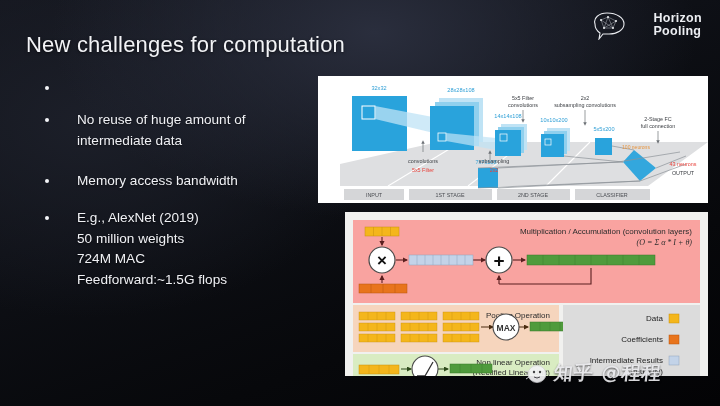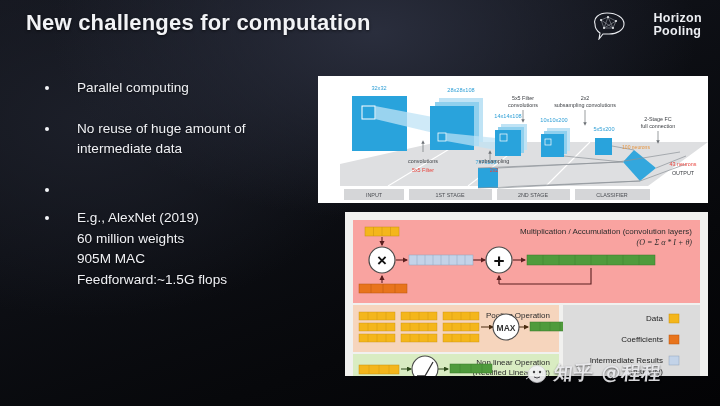--- a/index.html
+++ b/index.html
@@ -17,9 +17,9 @@
   }
   
   .title{
-    position:absolute;left:26px;top:10px;
+    position:absolute;left:26px;top:32px;
     font-size:22px;color:#f2f3f6;letter-spacing:.2px;
-    font-weight:700;white-space:nowrap;
+    font-weight:400;white-space:nowrap;
     text-shadow:0 1px 3px rgba(0,0,0,.6);
   }
   

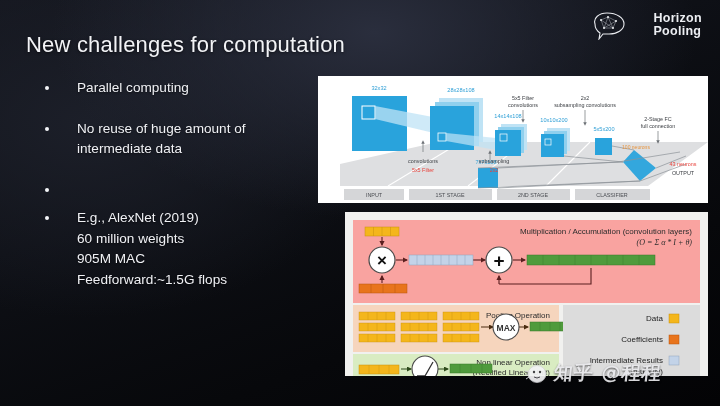--- a/index.html
+++ b/index.html
@@ -100,9 +100,6 @@
 
     <div class="bullet">
       <div class="dot"></div>
-      <div class="btext">
-        <div>Parallel computing</div>
-      </div>
     </div>
 
 

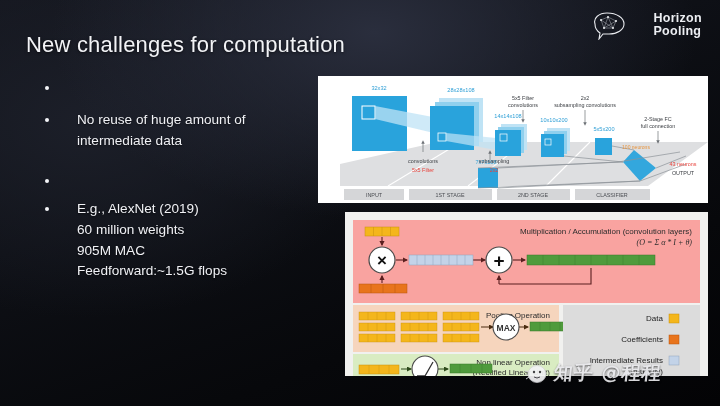--- a/index.html
+++ b/index.html
@@ -113,6 +113,9 @@
 
     <div class="bullet tall">
       <div class="dot"></div>
+      <div class="btext">
+        <div>Memory access bandwidth</div>
+      </div>
     </div>
 
     <div class="bullet">

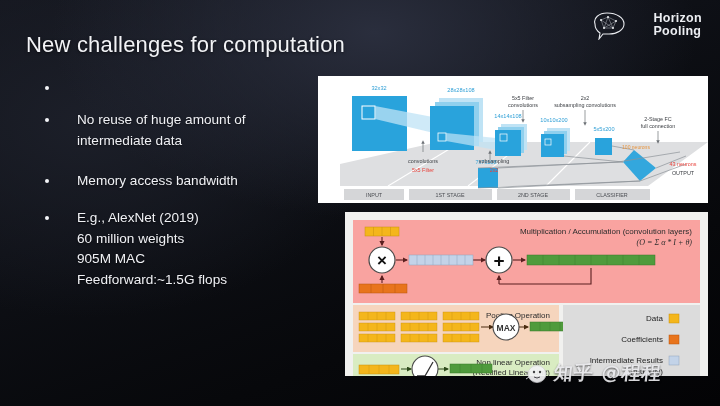--- a/index.html
+++ b/index.html
@@ -122,7 +122,7 @@
       <div class="dot"></div>
       <div class="btext">
         <div>E.g., AlexNet (2019)</div>
-        <div>60 million weights</div>
+        <div>50 million weights</div>
         <div>905M MAC</div>
         <div>Feedforward:~1.5G flops</div>
       </div>

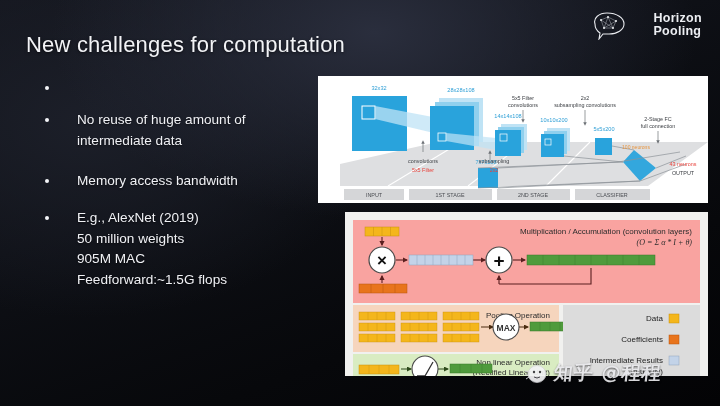--- a/index.html
+++ b/index.html
@@ -123,7 +123,7 @@
       <div class="btext">
         <div>E.g., AlexNet (2019)</div>
         <div>50 million weights</div>
-        <div>905M MAC</div>
+        <div>724M MAC</div>
         <div>Feedforward:~1.5G flops</div>
       </div>
     </div>

